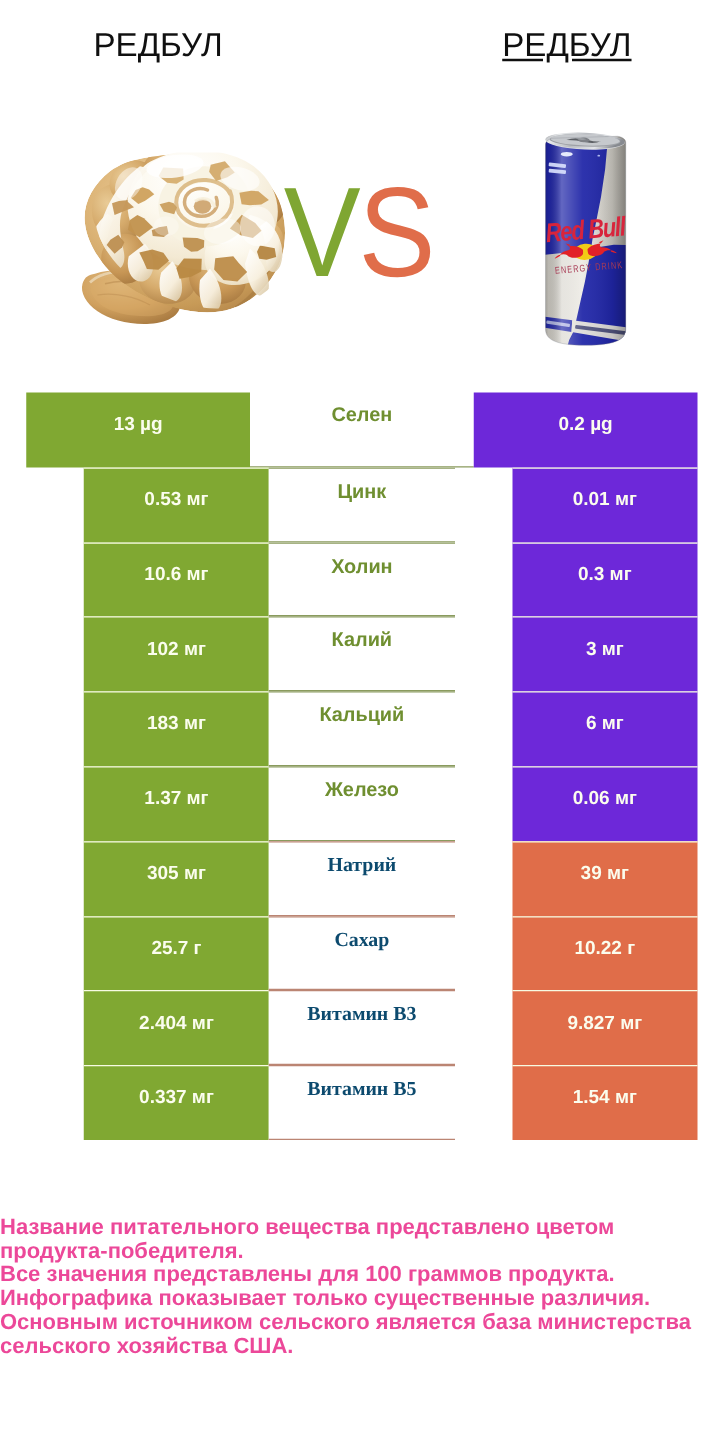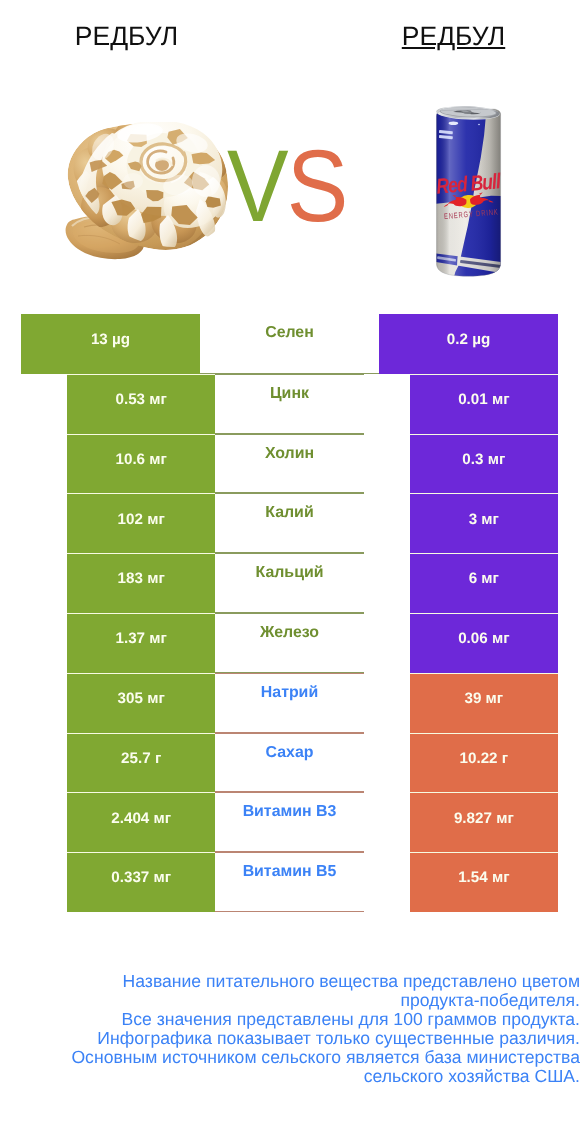--- a/index.html
+++ b/index.html
@@ -37,7 +37,7 @@
   .row.win-right .cell-left{background:#80a832;}
   .row.win-right .cell-right{background:#e06d49;}
   .row.win-left .cell-mid{color:#6f8f30;border-top:1px solid #8a9b5e;border-bottom:1px solid #8a9b5e;}
-  .row.win-right .cell-mid{color:#3b82f6;border-top:1px solid #bb8573;border-bottom:1px solid #bb8573;}
+  .row.win-right .cell-mid{color:#0c4a6e;border-top:1px solid #bb8573;border-bottom:1px solid #bb8573;font-family:Liberation Serif, serif;}
   .row + .row .cell-left,.row + .row .cell-right{border-top:1.5px solid #f7fbe2;margin-left:46px;}
   .row:first-child .cell-mid{border-top:none;}
 

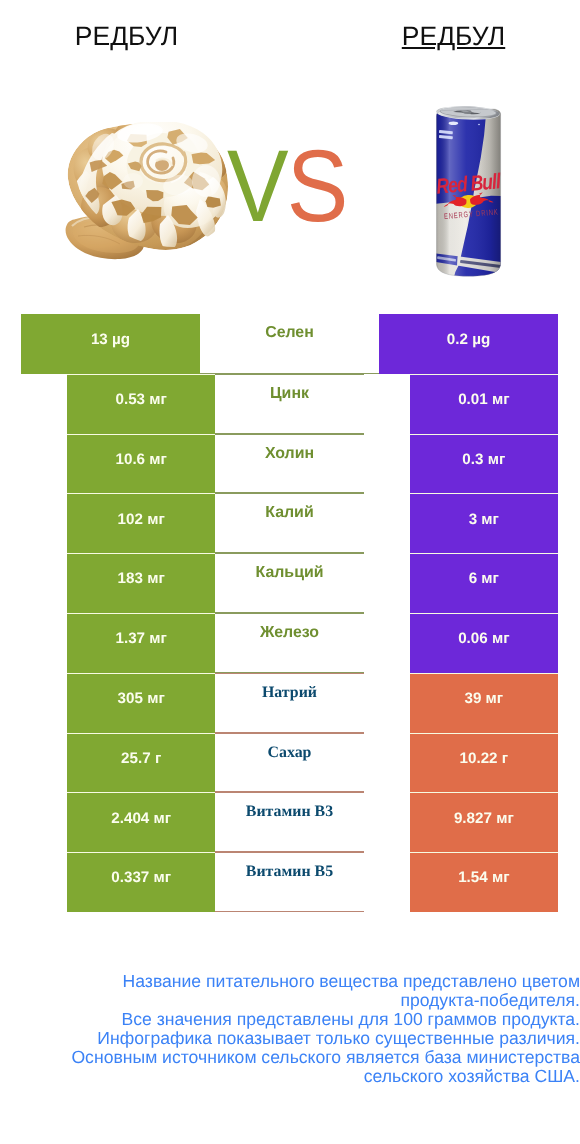--- a/index.html
+++ b/index.html
@@ -42,8 +42,8 @@
   .row:first-child .cell-mid{border-top:none;}
 
   
-  .footer{position:absolute;left:0;top:972px;width:580px;text-align:right;
-          font-size:17.6px;line-height:19.1px;color:#3b82f6;font-weight:400;}
+  .footer{position:absolute;left:0;top:972px;width:580px;text-align:left;
+          font-size:17.6px;line-height:19.1px;color:#ec4899;font-weight:700;}
 </style>
 </head>
 <body>

